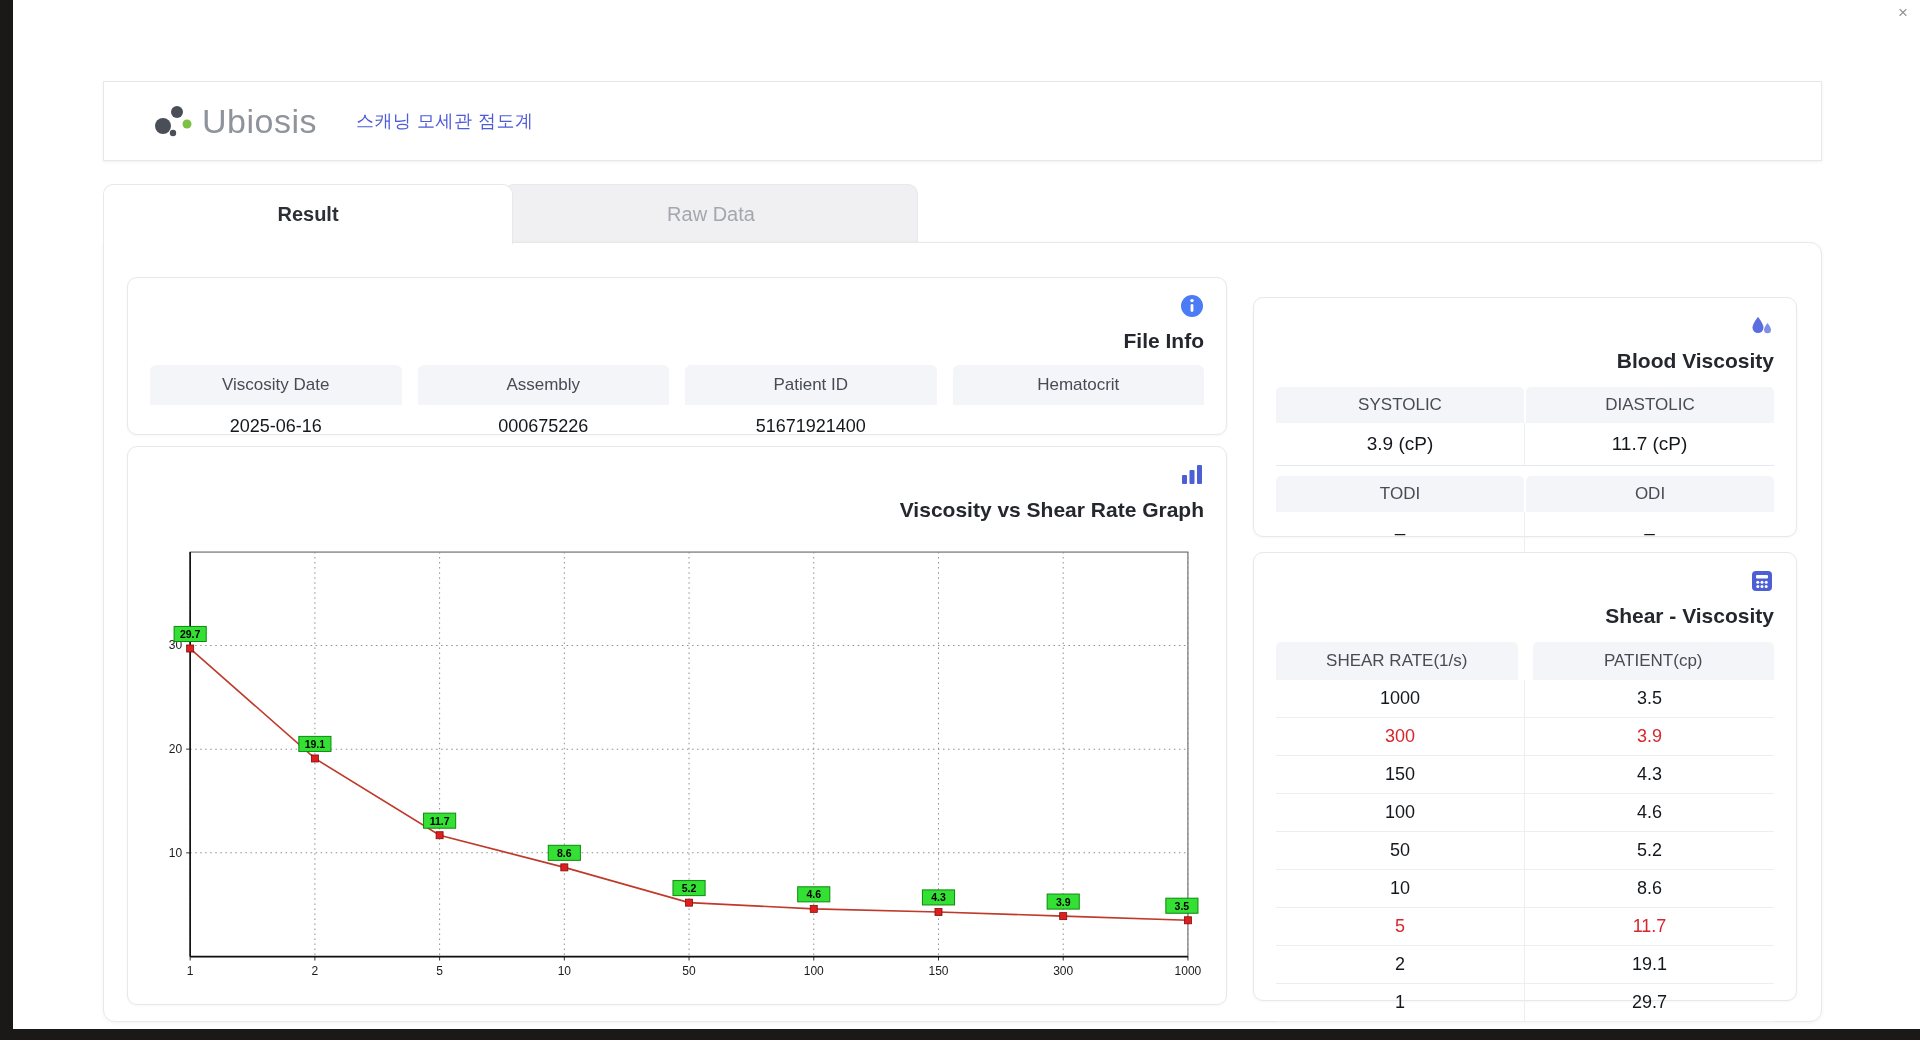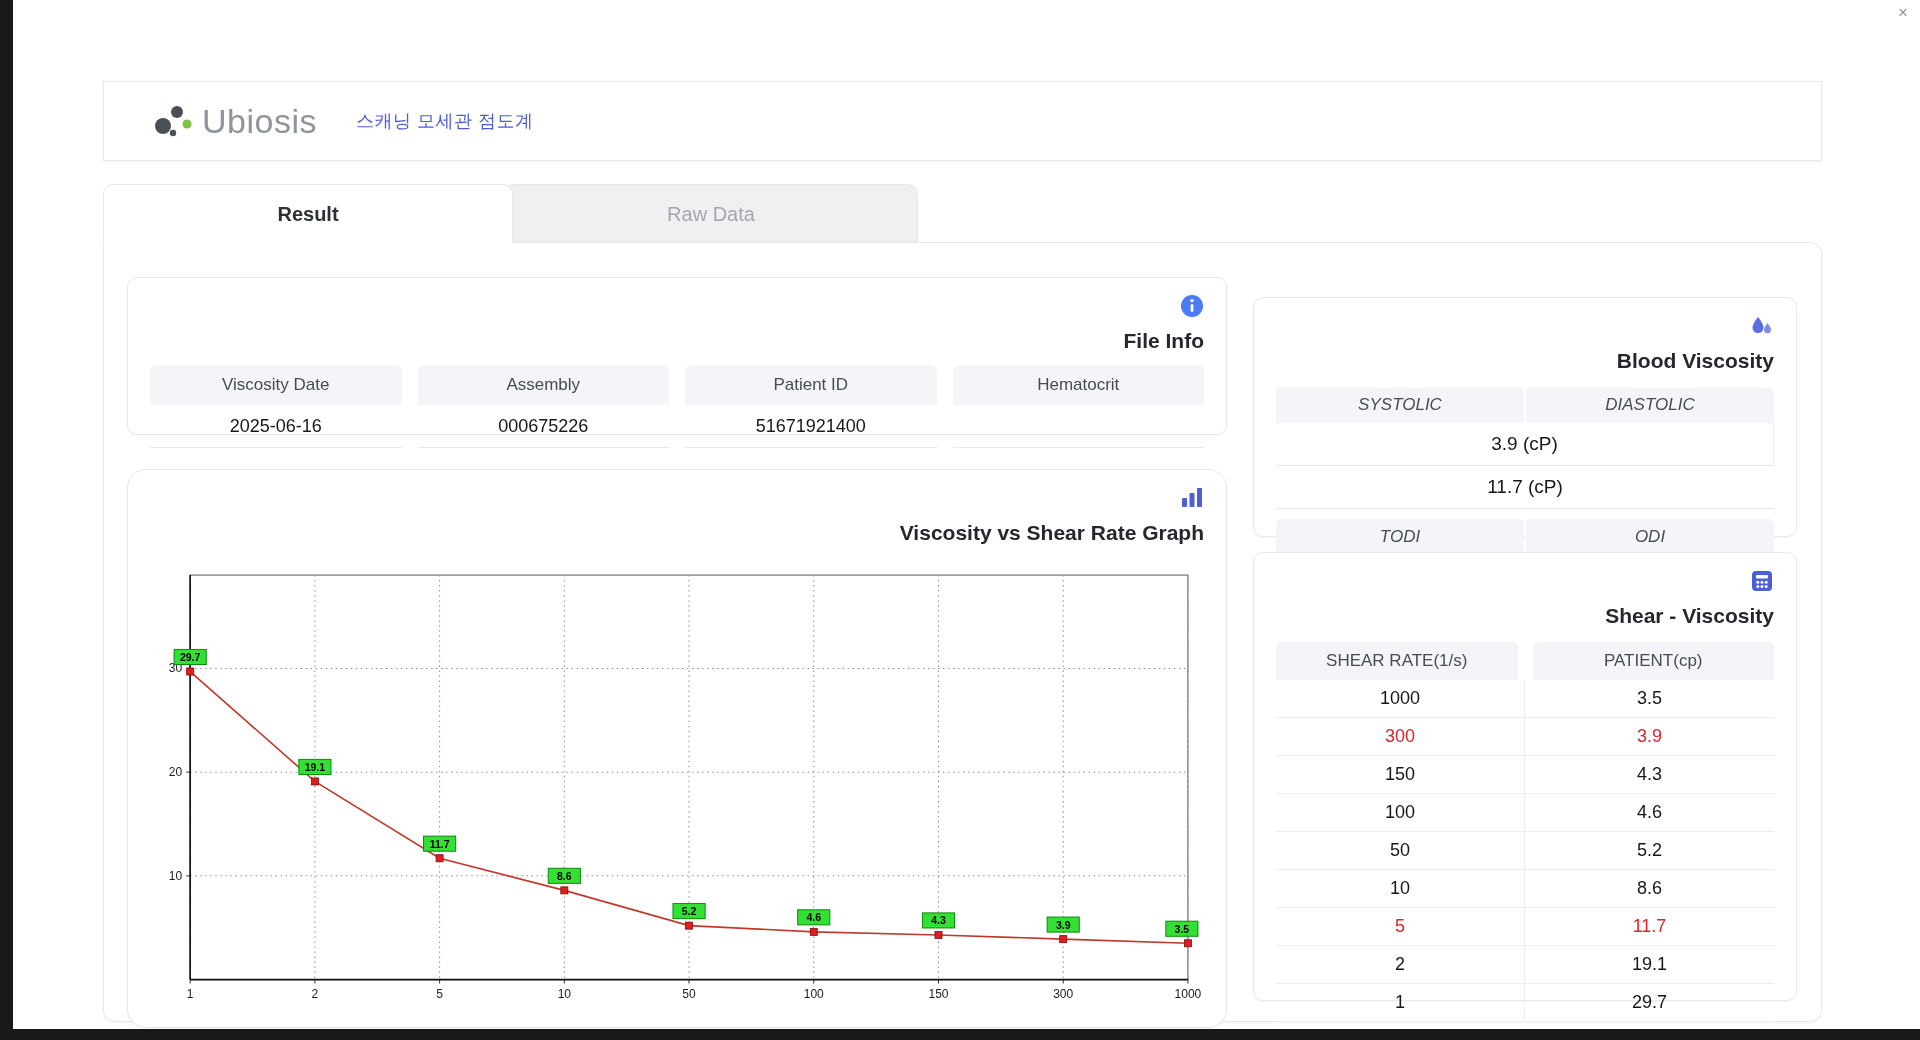--- a/index.html
+++ b/index.html
@@ -70,7 +70,7 @@
   
   .card-bv{left:1149px;top:34px;width:542px;height:238px;margin-top:20px;}
   .bv-table{padding:4px 22px 0 22px;}
-  .bv-heads{display:grid;grid-template-columns:1fr 1fr;gap:2px;font-style:italic;}
+  .bv-heads{display:grid;grid-template-columns:1fr 1fr;gap:2px;}
   .bv-head{
     background:#f4f5f8;color:#474c54;font-size:17px;height:36px;
     display:flex;align-items:center;justify-content:center;border-radius:5px 5px 0 0;

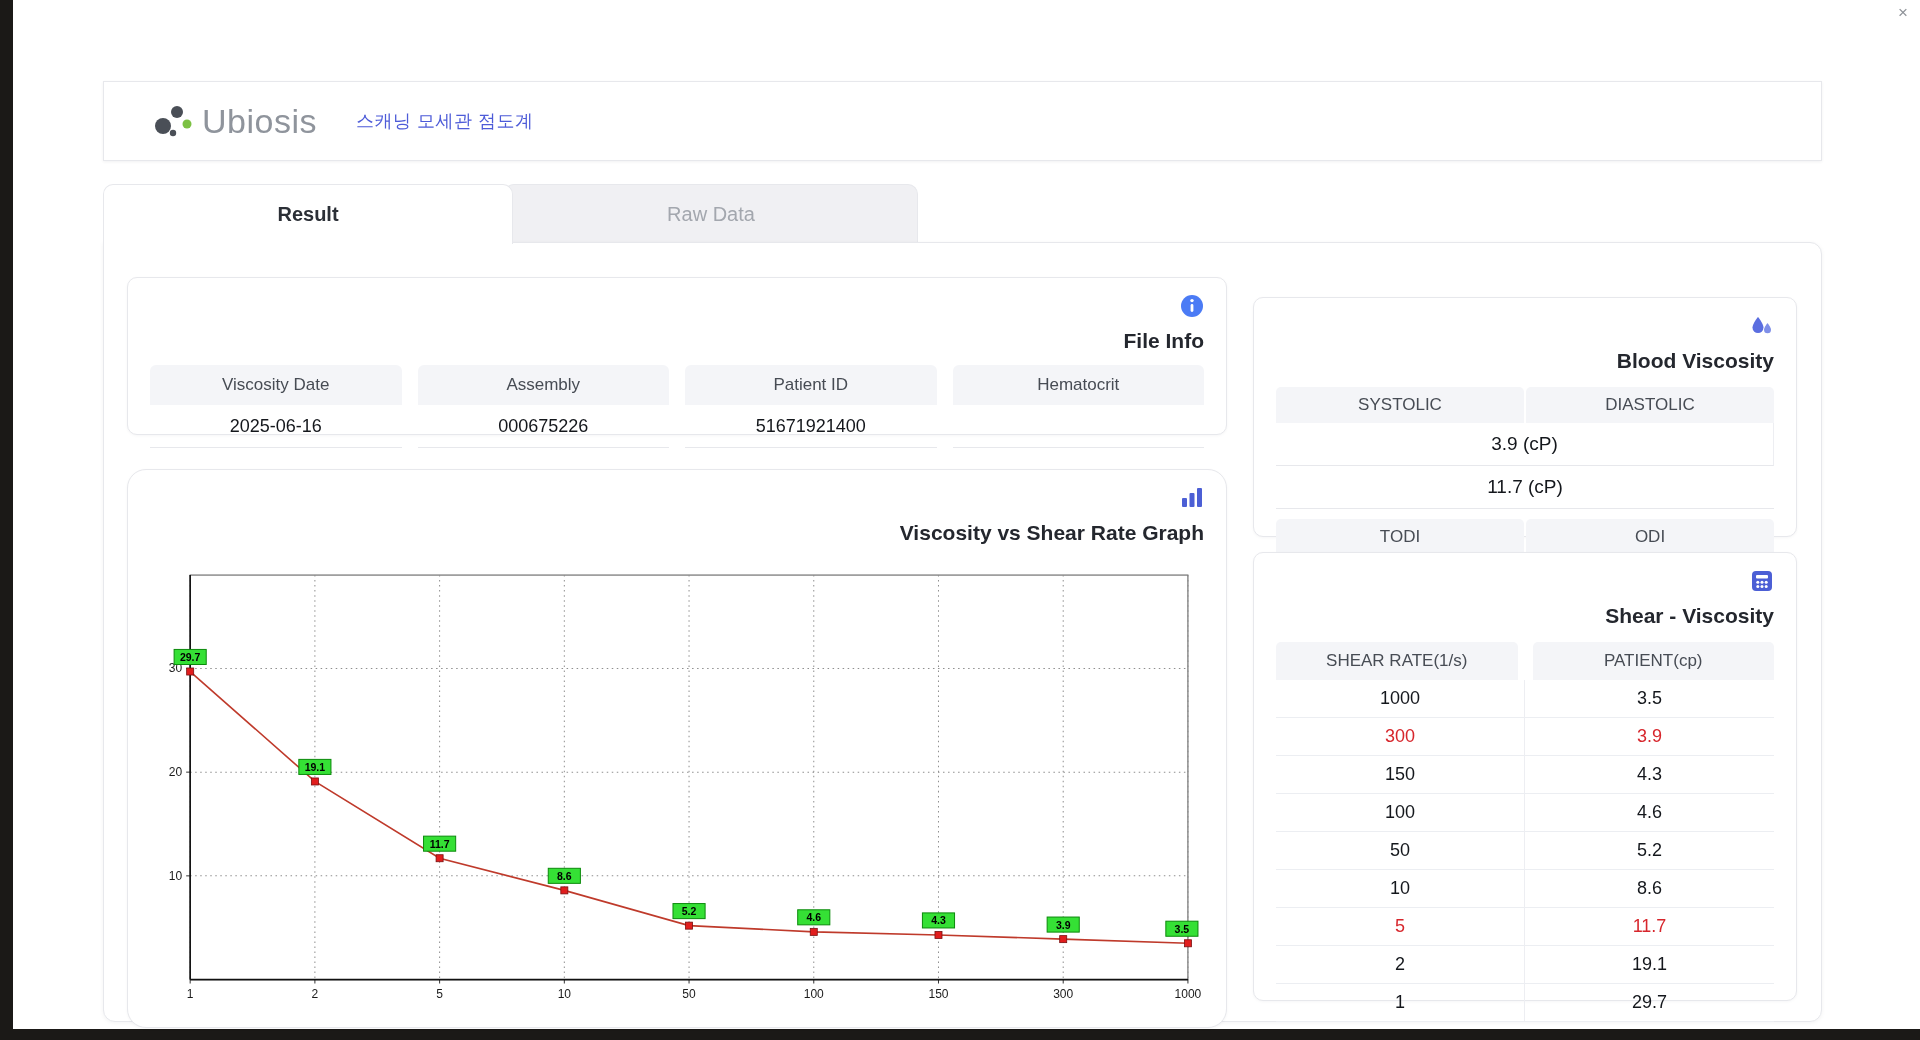--- a/index.html
+++ b/index.html
@@ -75,7 +75,7 @@
     background:#f4f5f8;color:#474c54;font-size:17px;height:36px;
     display:flex;align-items:center;justify-content:center;border-radius:5px 5px 0 0;
   }
-  .bv-vals{display:grid;grid-template-columns:1fr;margin-bottom:10px;}
+  .bv-vals{display:grid;grid-template-columns:1fr 1fr;margin-bottom:10px;}
   .bv-val{
     height:42px;display:flex;align-items:center;justify-content:center;
     font-size:19px;color:#14171c;border-bottom:1px solid #e7e8ec;

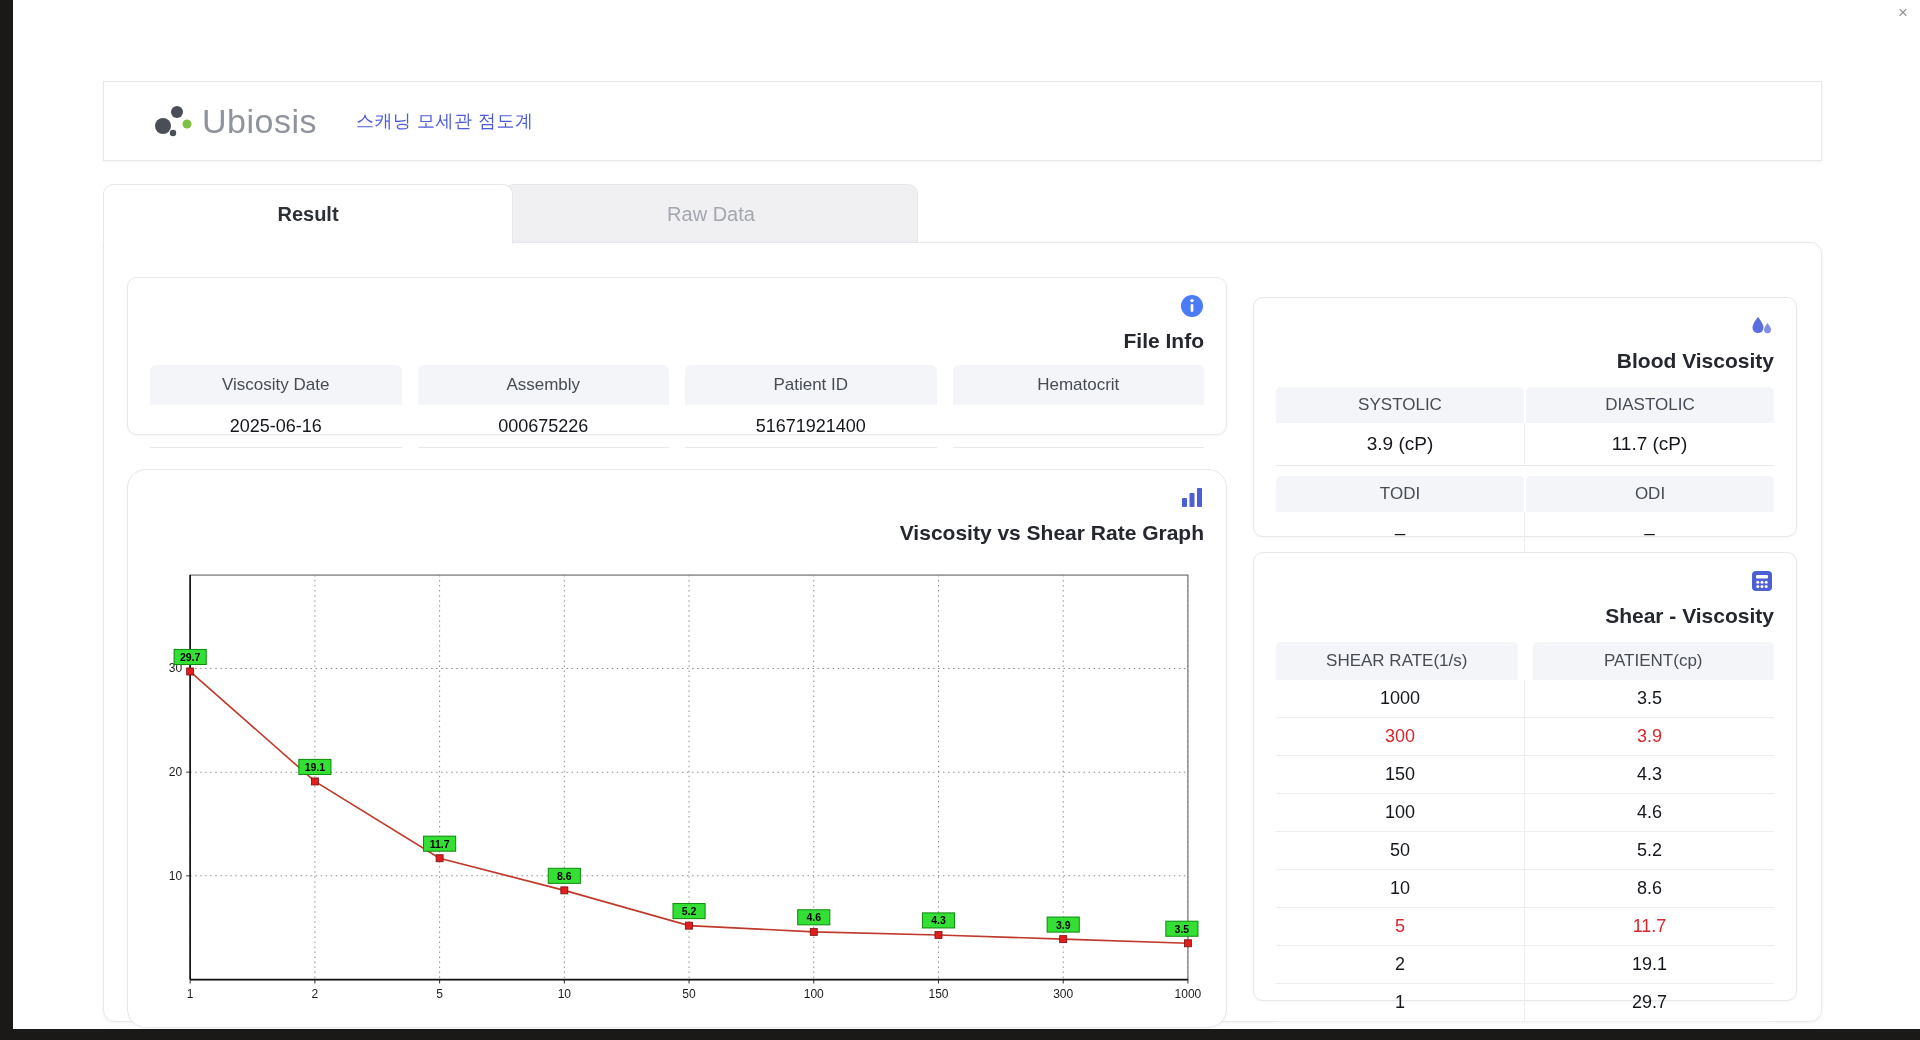--- a/index.html
+++ b/index.html
@@ -64,7 +64,7 @@
     font-size:18px;color:#14171c;border-bottom:1px solid #e7e8ec;
   }
   
-  .card-graph{left:23px;top:226px;width:1098px;height:557px;border-radius:19px;}
+  .card-graph{left:23px;top:203px;width:1098px;height:557px;}
   .chart-holder{padding:4px 22px 0 22px;}
   .chart-holder svg{display:block;width:1054px;height:auto;}
   

